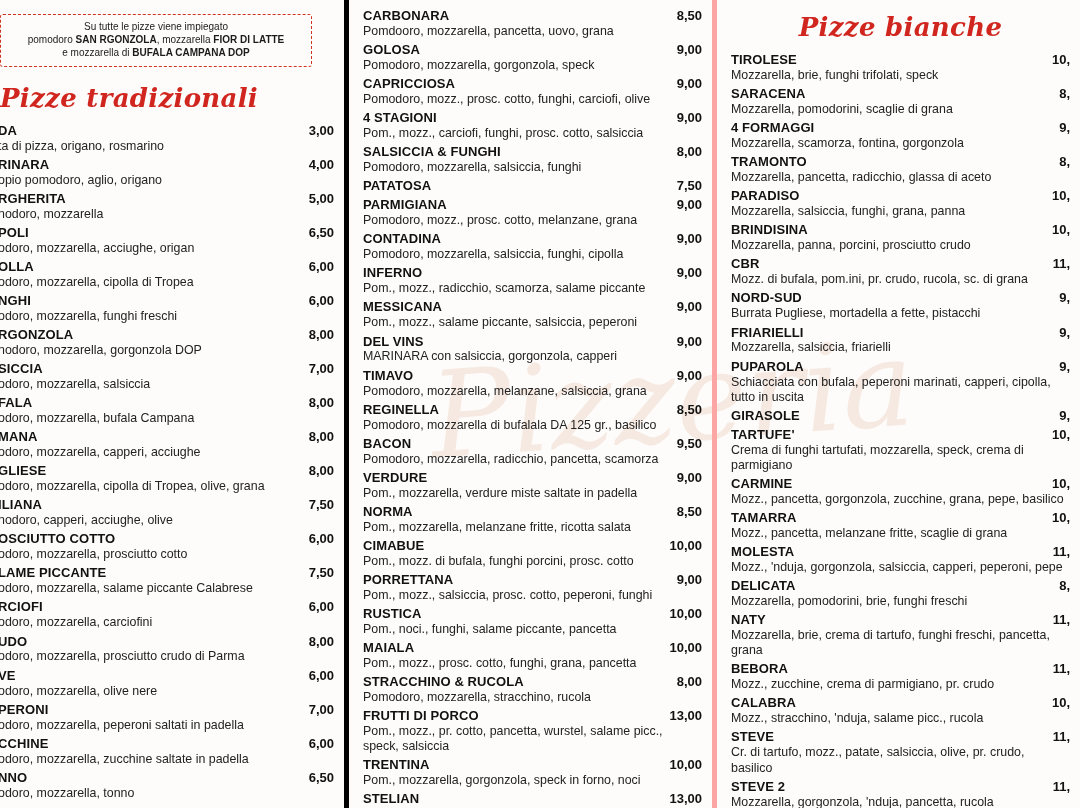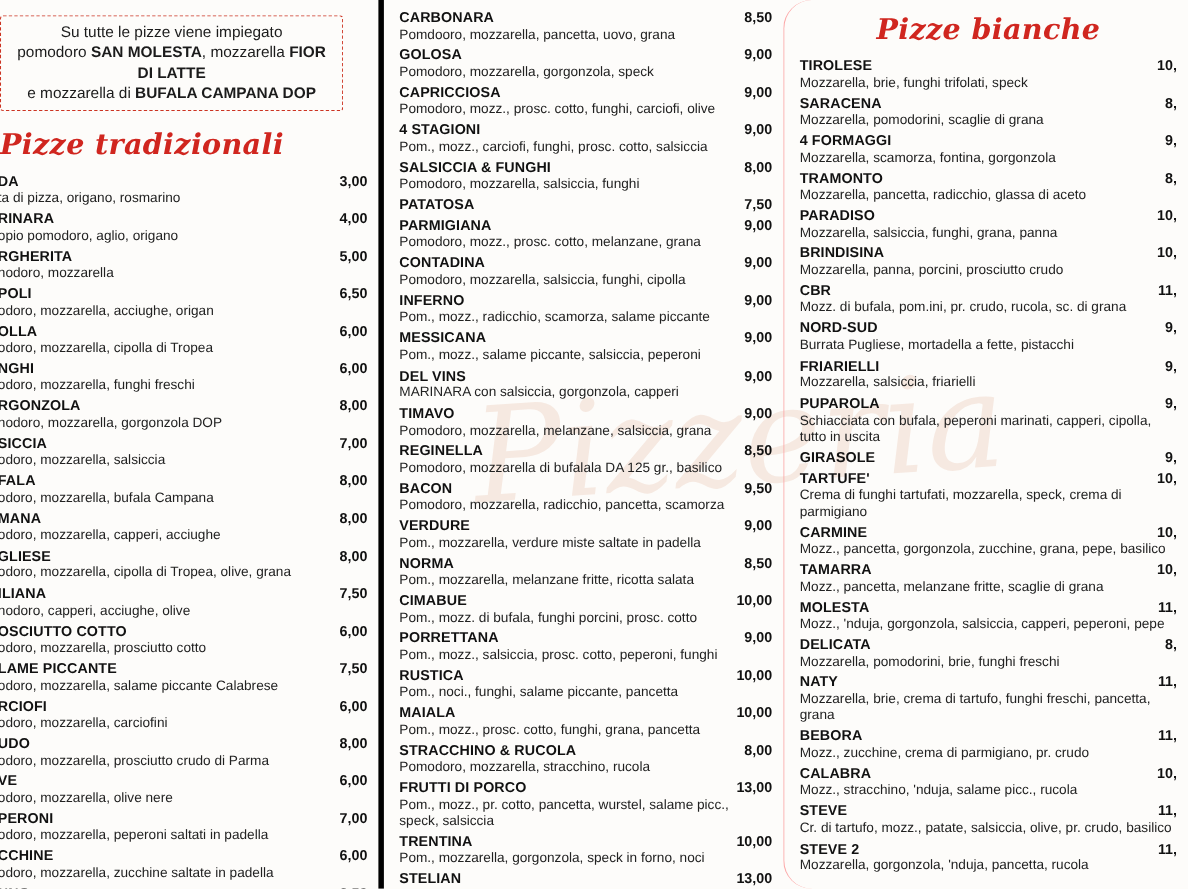--- a/index.html
+++ b/index.html
@@ -47,7 +47,7 @@
     margin: 6px 22px 0 0;
     padding: 5px 6px 6px 6px;
     text-align: center;
-    font-size: 14px;
+    font-size: 10px;
     line-height: 1.32;
     color: #1b1b1b;
   }

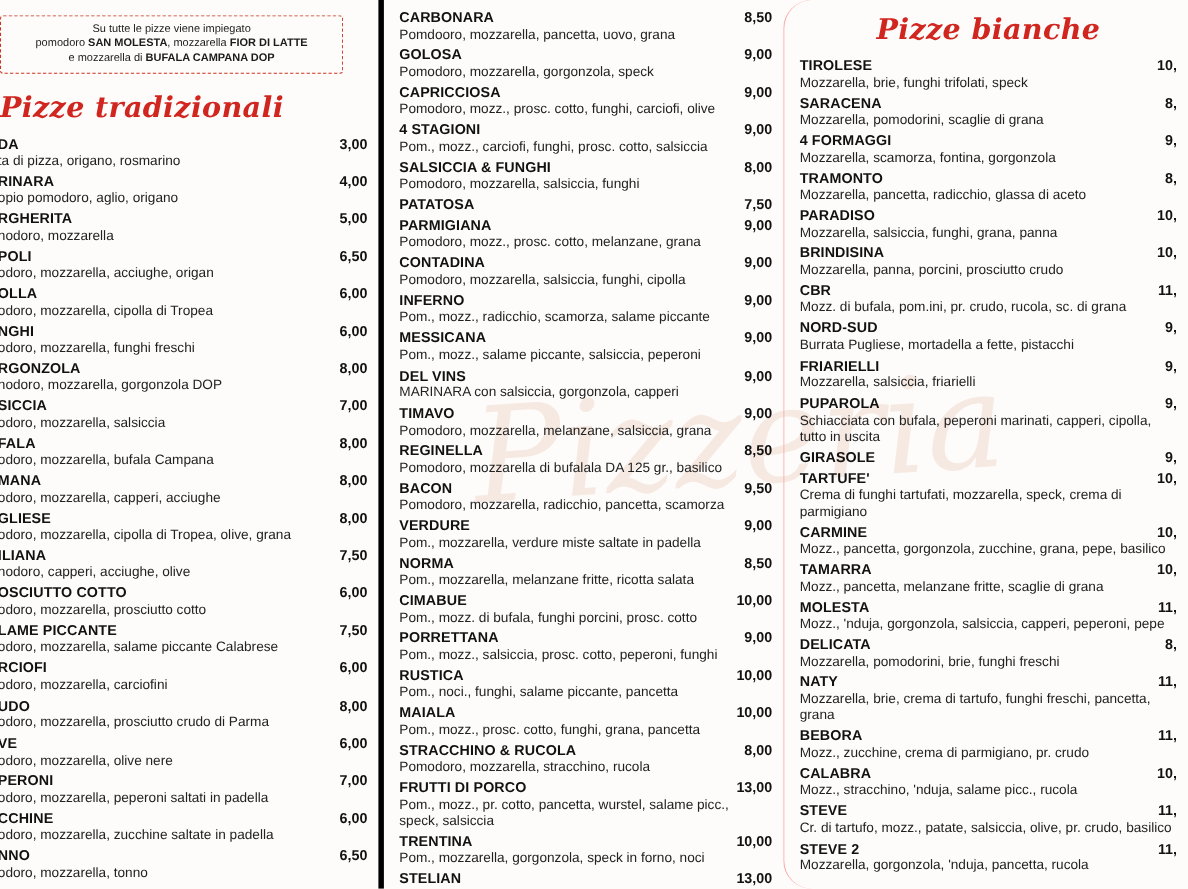--- a/index.html
+++ b/index.html
@@ -111,7 +111,7 @@
 
     <div class="notice">
       <div>Su tutte le pizze viene impiegato</div>
-      <div>pomodoro <b>SAN MOLESTA</b>, mozzarella <b>FIOR DI LATTE</b></div>
+      <div>pomodoro <b>SAN RGONZOLA</b>, mozzarella <b>FIOR DI LATTE</b></div>
       <div>e mozzarella di <b>BUFALA CAMPANA DOP</b></div>
     </div>
 

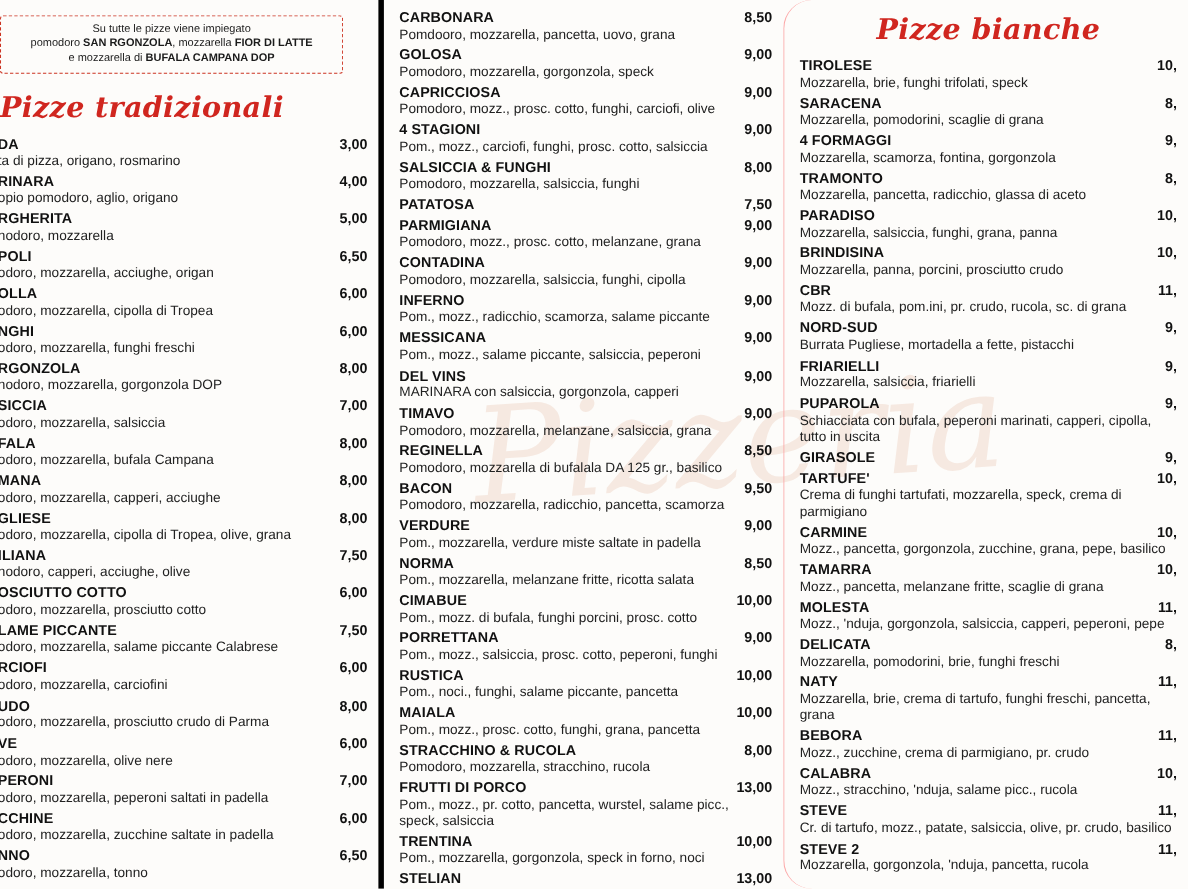--- a/index.html
+++ b/index.html
@@ -39,7 +39,7 @@
   }
   .col-left   { width: 344px; padding-left: 0; }
   .col-mid    { width: 368px; border-left: 5px solid #000000; padding-left: 14px; }
-  .col-right  { width: 368px; border-left: 1px solid #fca5a5; padding-left: 14px; border-radius: 26px; }
+  .col-right  { width: 368px; border-left: 5px solid #fca5a5; padding-left: 14px; }
 
   .notice {
     border: 1px dashed #cc3322;

